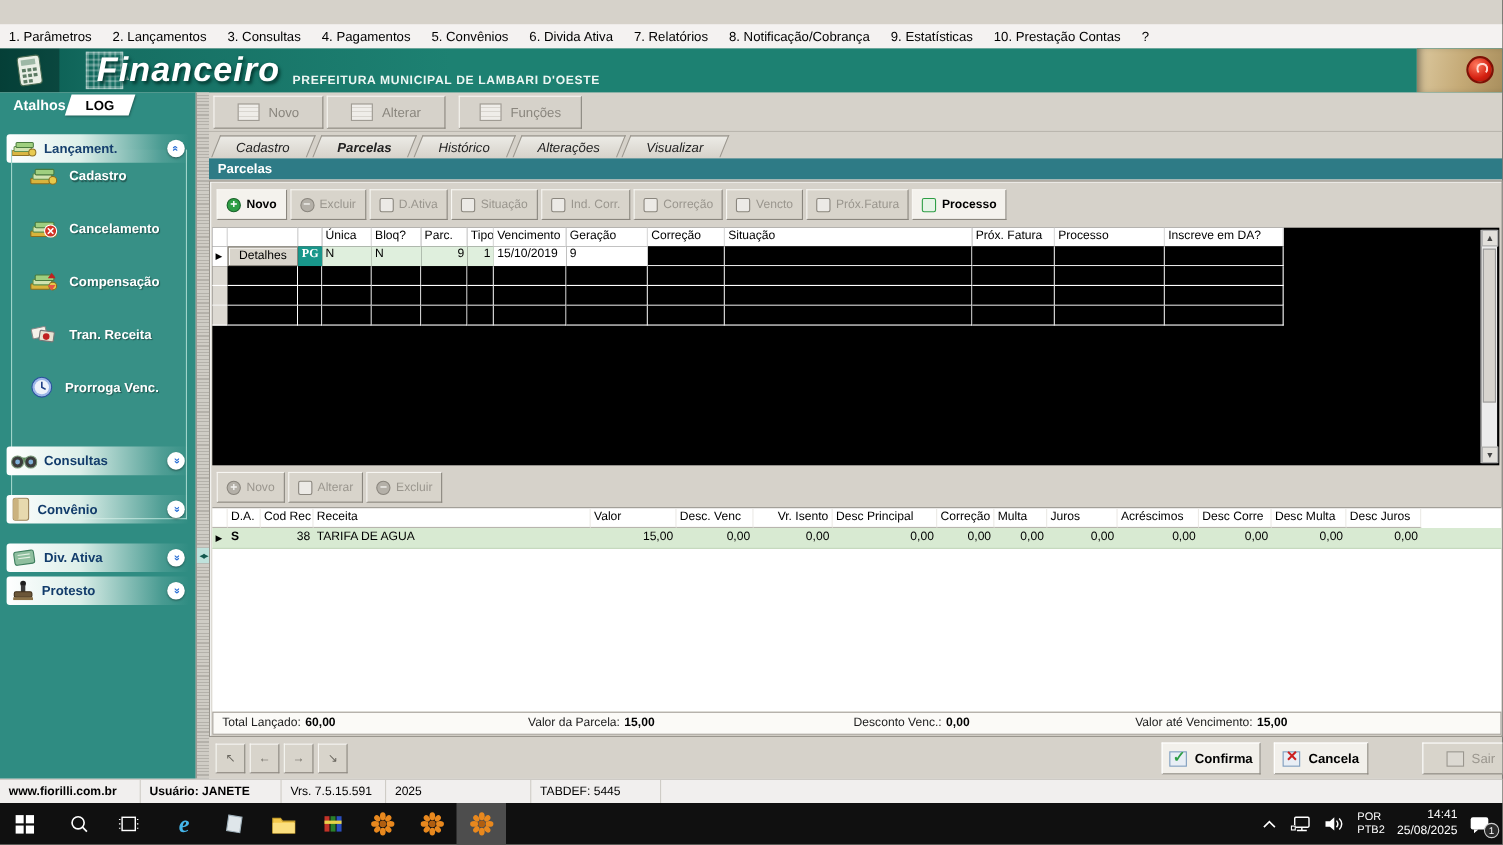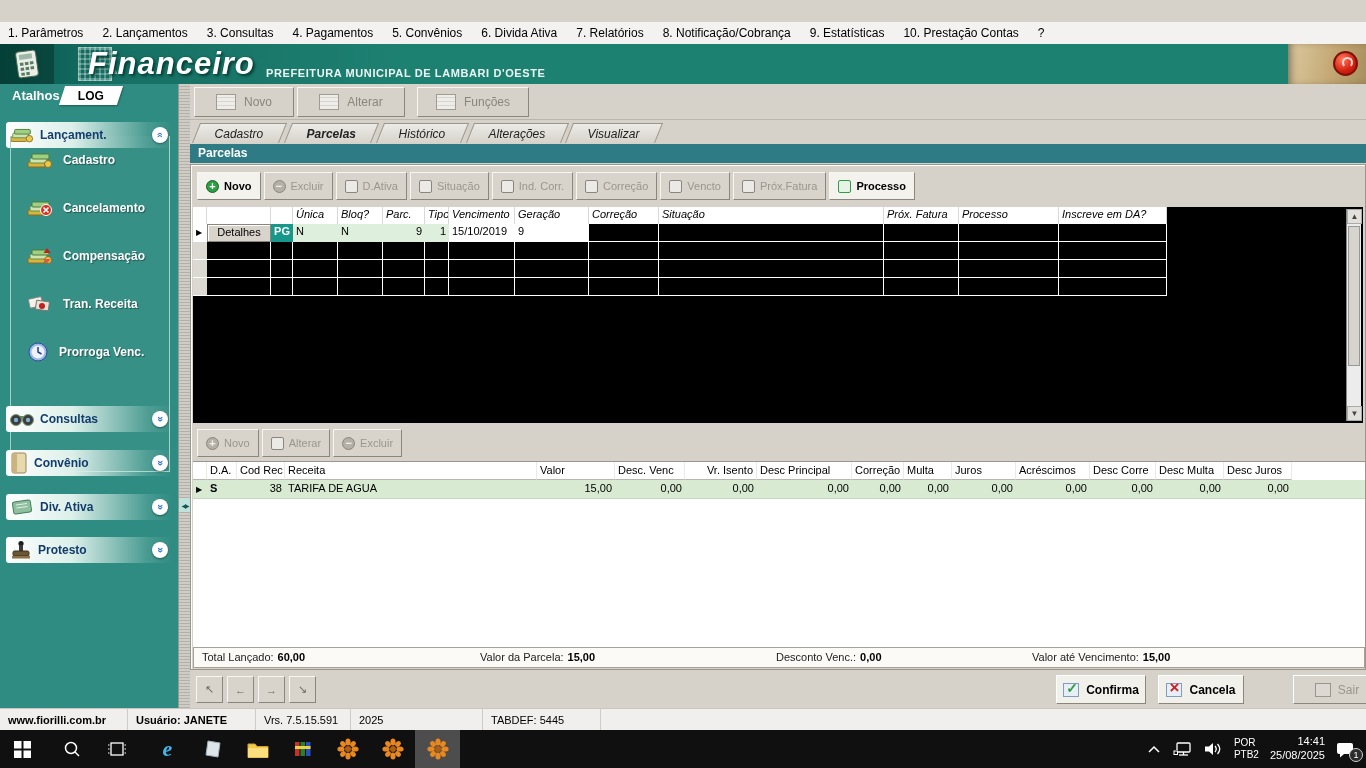--- a/index.html
+++ b/index.html
@@ -77,7 +77,7 @@
 
   .gridzone{position:absolute;left:2px;top:42px;width:1170px;height:216px;background:#000;}
   .g1row{display:flex;height:18px;}
-  .g1row.head{height:17px;font-style:italic;}
+  .g1row.head{height:17px;}
   .g1c{font-size:11px;padding:1px 3px;overflow:hidden;white-space:nowrap;flex:none;}
   .head .g1c{background:#fff;color:#000;border-right:1px solid #d8d8d8;}
   .g1c.ind{background:#fff;color:#000;font-size:8px;padding-top:4px;}

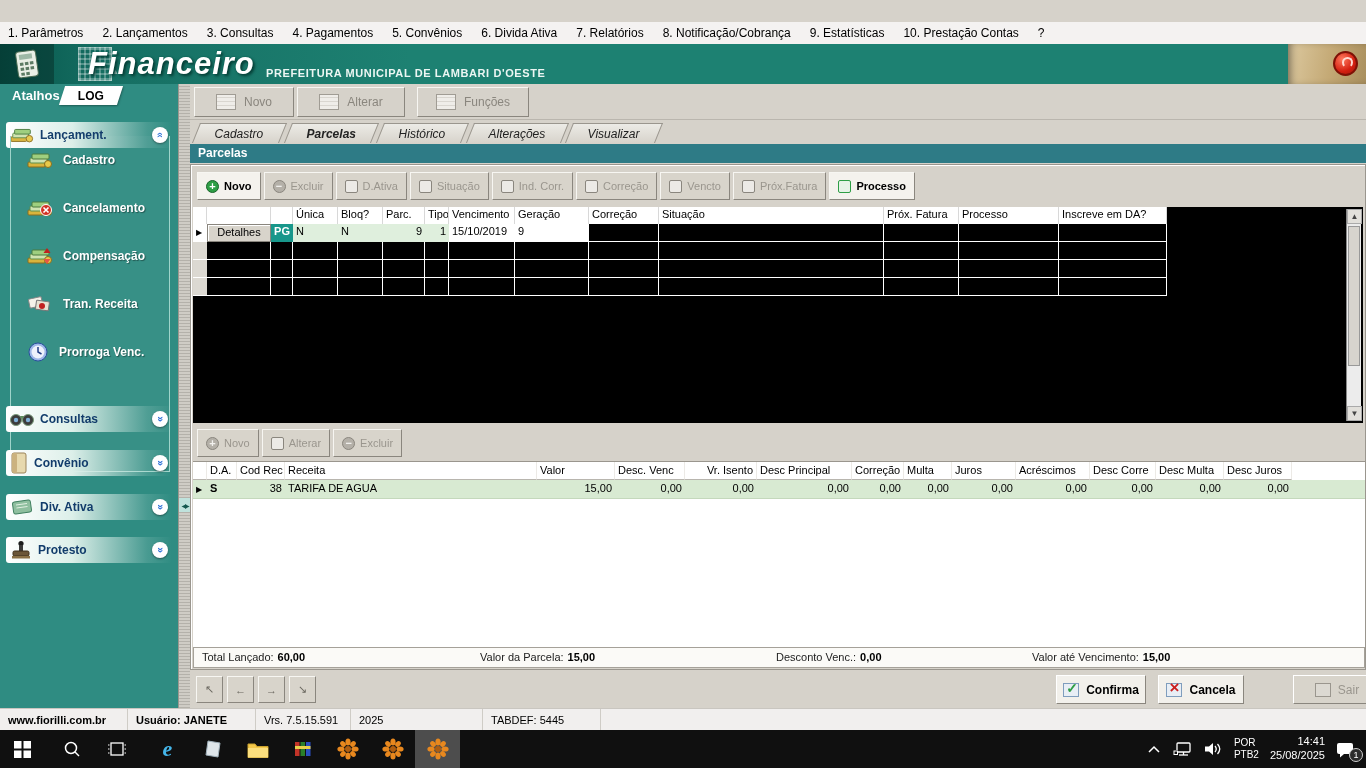--- a/index.html
+++ b/index.html
@@ -83,7 +83,7 @@
   .g1c.ind{background:#fff;color:#000;font-size:8px;padding-top:4px;}
   .g1c.ind2{background:#dcd9d2;border-bottom:1px solid #fff;}
   .g1c.btnc{background:#d8d4cb;border:1px solid #8a867e;box-shadow:inset 1px 1px 0 #fff;text-align:center;padding-top:1px;}
-  .g1c.badge{background:#18978b;color:#fff;font-weight:bold;text-align:center;}
+  .g1c.badge{background:#18978b;color:#fff;font-weight:bold;text-align:center;font-family:Liberation Serif, serif;}
   .g1c.grn{background:#dfefdd;}
   .g1c.wht{background:#fff;}
   .g1c.blk{background:#000;border-right:1px solid #fff;border-bottom:1px solid #fff;}

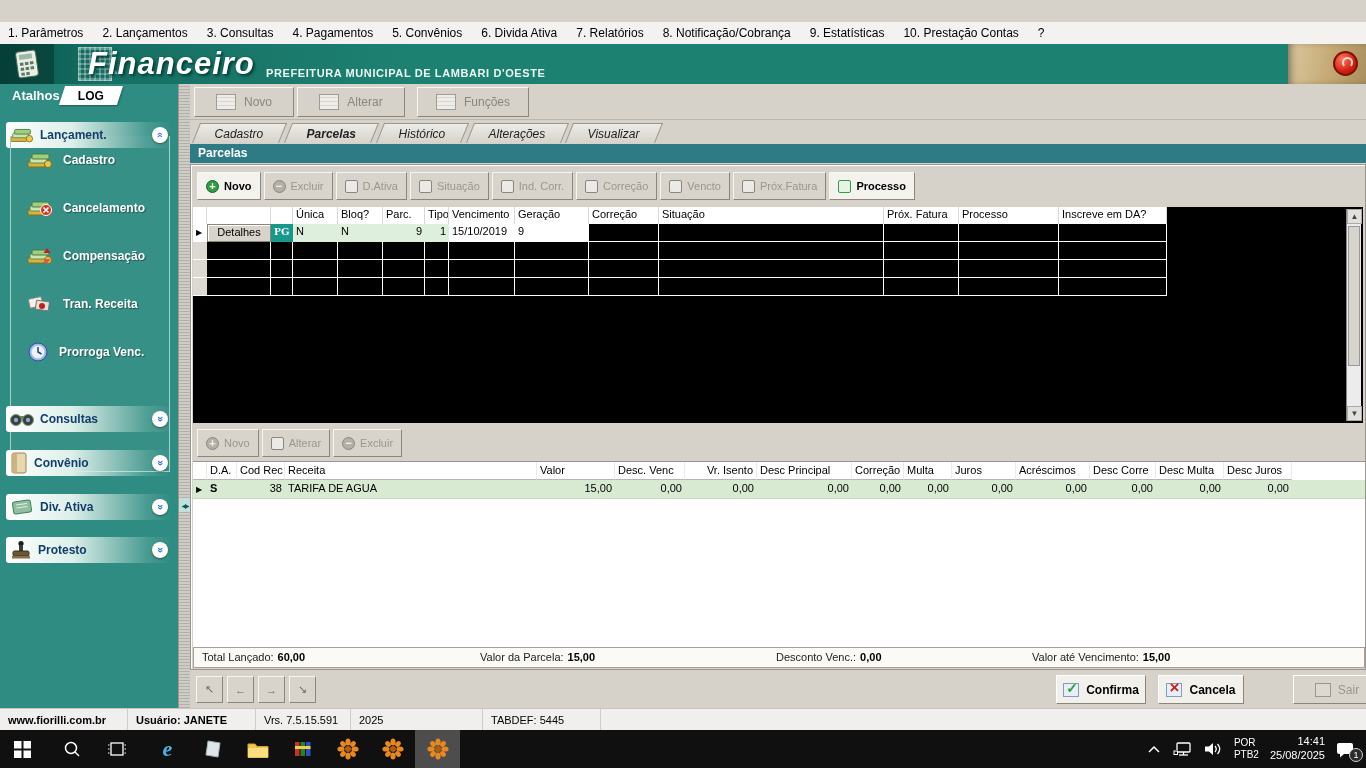--- a/index.html
+++ b/index.html
@@ -293,7 +293,7 @@
           <span class="chev">»</span>
         </span>
     </div>
-    <div class="gh" style="top:453px">
+    <div class="gh" style="top:440px">
       <svg width="22" height="20" viewBox="0 0 22 20">
           <circle cx="11" cy="3.5" r="2.6" fill="#1d1d1d"></circle>
           <rect x="9" y="5" width="4" height="7" fill="#3a3a3a"></rect>

